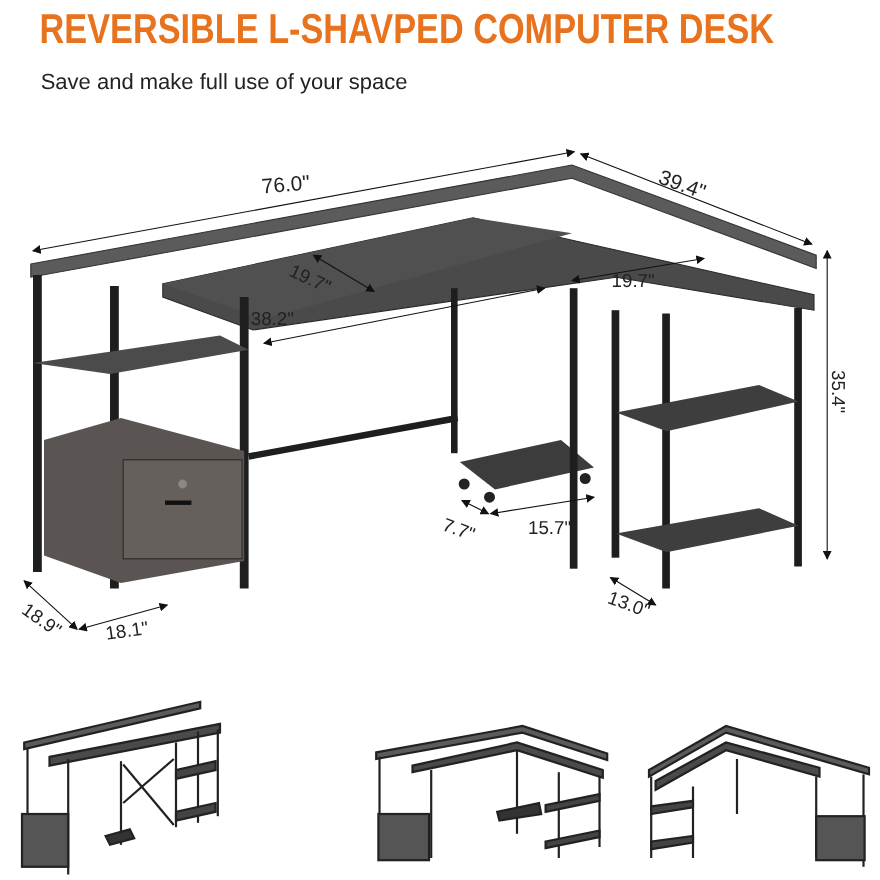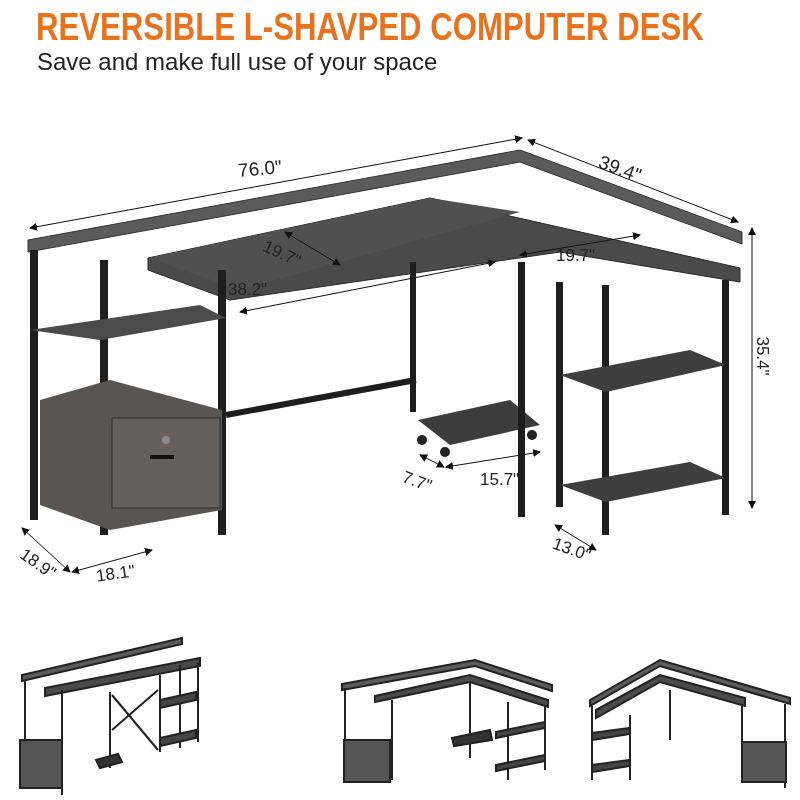--- a/index.html
+++ b/index.html
@@ -5,7 +5,7 @@
   html, body { margin:0; padding:0; background:#ffffff; }
   body { width:800px; height:800px; position:relative; overflow:hidden; font-family:"Liberation Sans", sans-serif; }
   .title { position:absolute; left:36px; top:6px; font-family:"Liberation Sans", sans-serif; font-weight:700; font-size:38px; color:#e8731f; letter-spacing:0px; transform:scaleX(0.82); transform-origin:left top; white-space:nowrap; }
-  .subtitle { position:absolute; left:37px; top:48px; font-size:24px; color:#222; white-space:nowrap; }
+  .subtitle { position:absolute; left:37px; top:64px; font-size:20px; color:#222; white-space:nowrap; }
   .main-figure { position:absolute; left:0; top:120px; width:800px; height:480px; }
   .dim { position:absolute; font-size:17px; color:#222; white-space:nowrap; }
   .thumbs { position:absolute; left:0; top:630px; width:800px; height:170px; }

